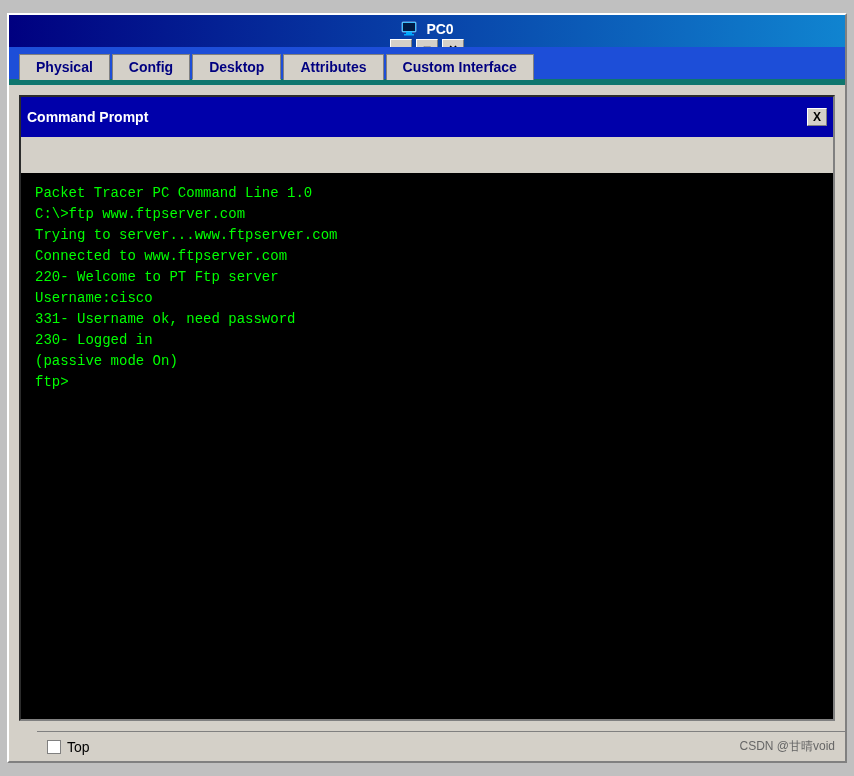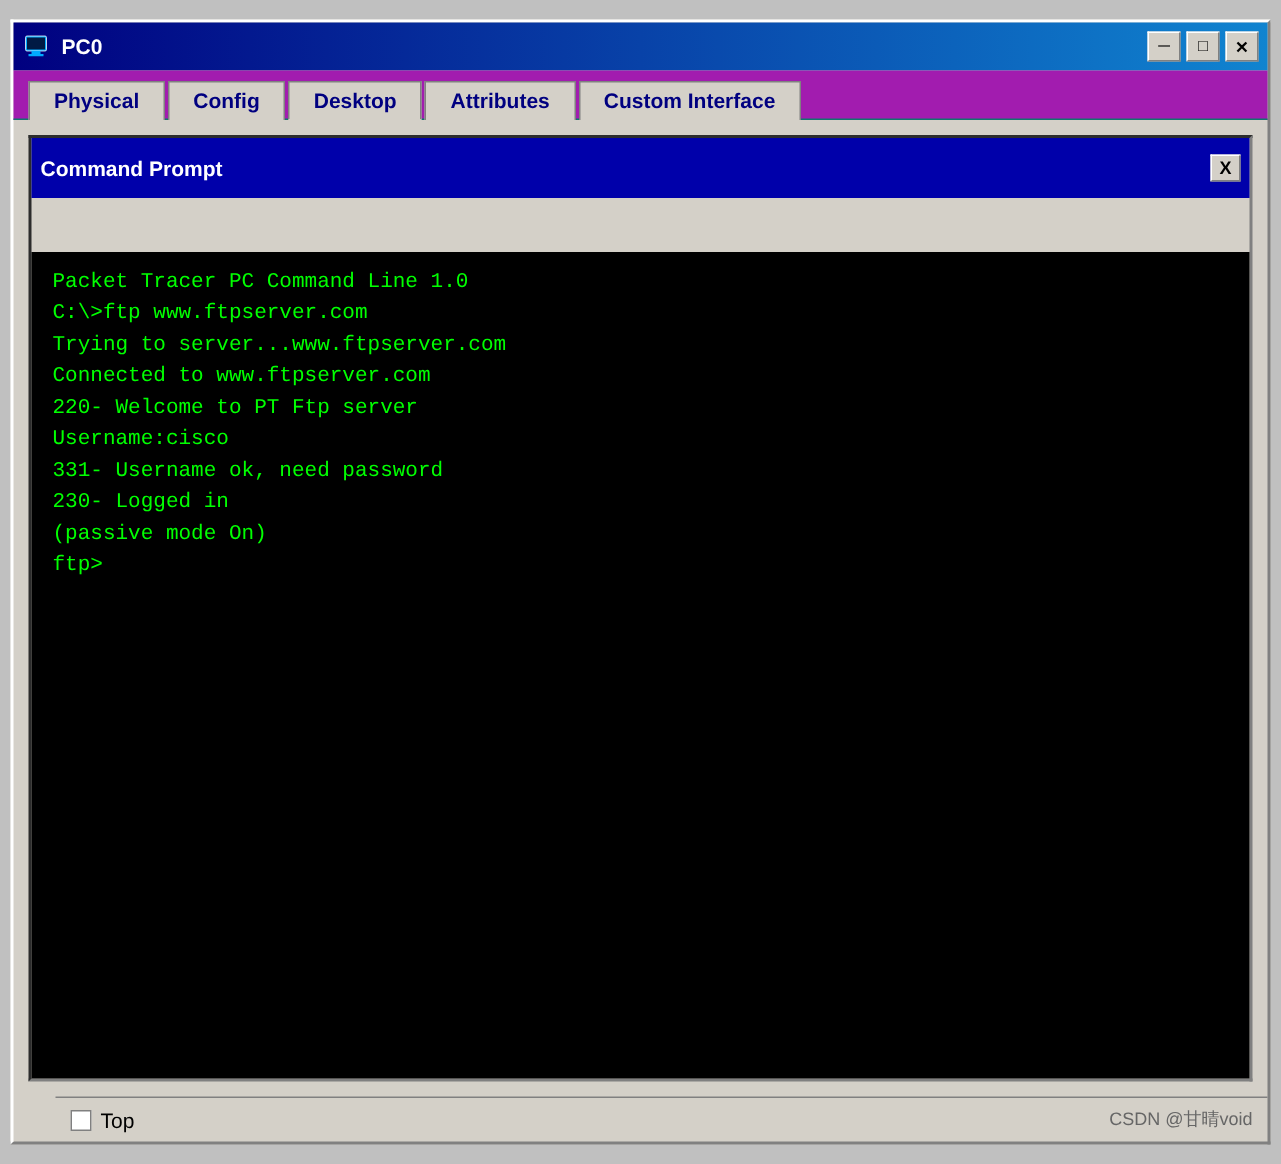--- a/index.html
+++ b/index.html
@@ -37,6 +37,7 @@
       justify-content: space-between;
       padding: 4px 6px;
       height: 32px;
+      flex-direction: column;
     }
 
     .title-bar-left {

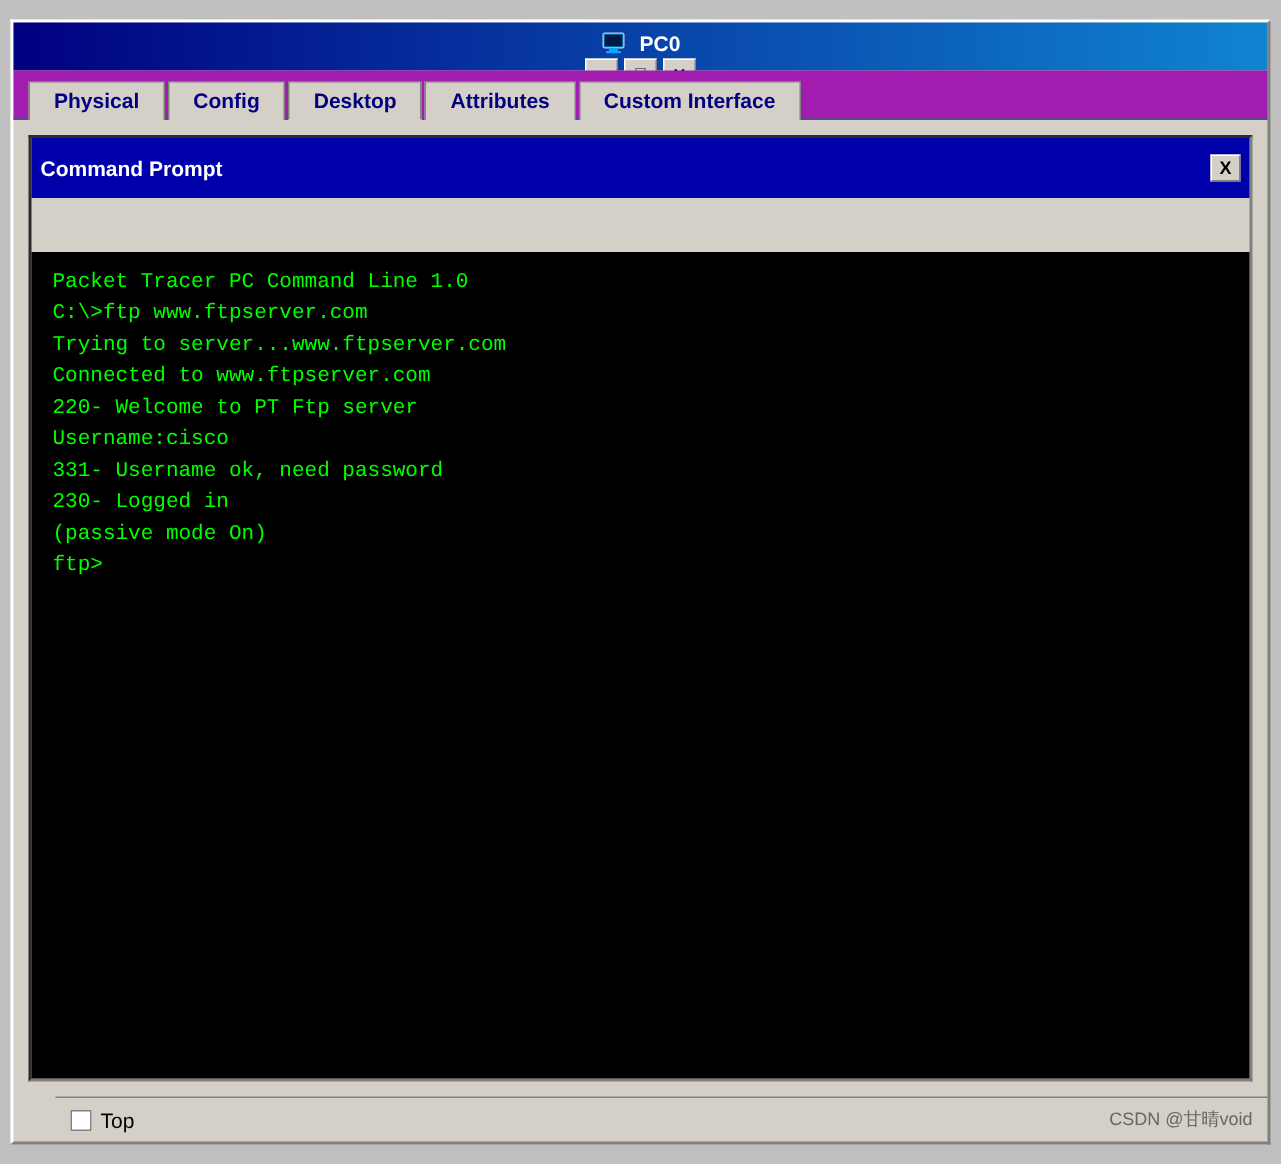--- a/index.html
+++ b/index.html
@@ -90,10 +90,10 @@
 
     .tab-bar {
       display: flex;
-      background: #a21caf;
+      background: #1d4ed8;
       padding: 6px 10px 0 10px;
       gap: 2px;
-      border-bottom: 1px solid #0f766e;
+      border-bottom: 6px solid #0f766e;
     }
 
     .tab {

